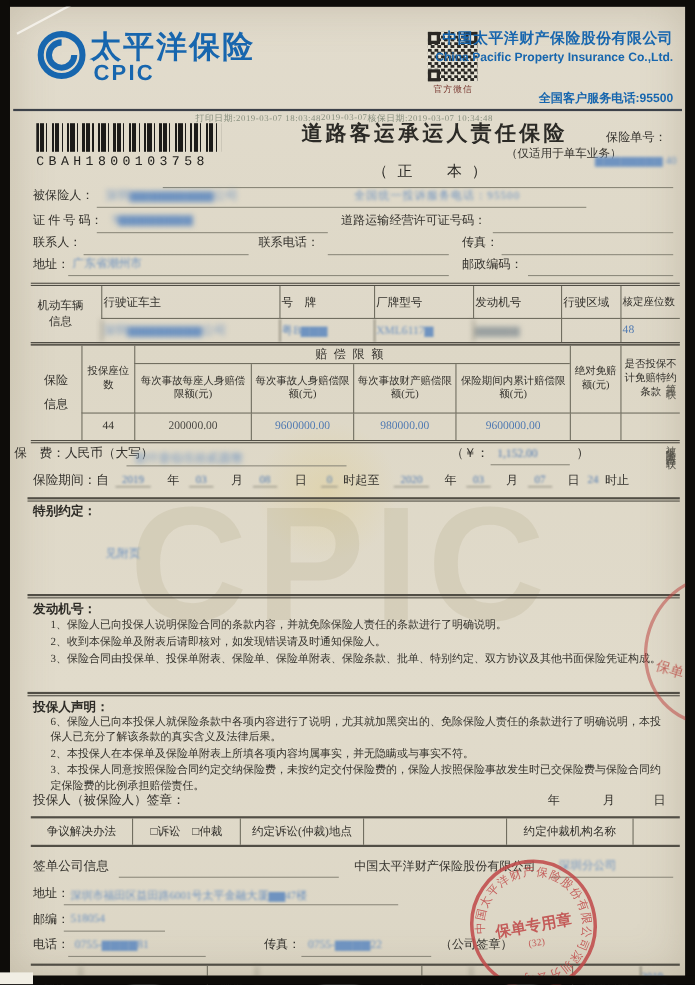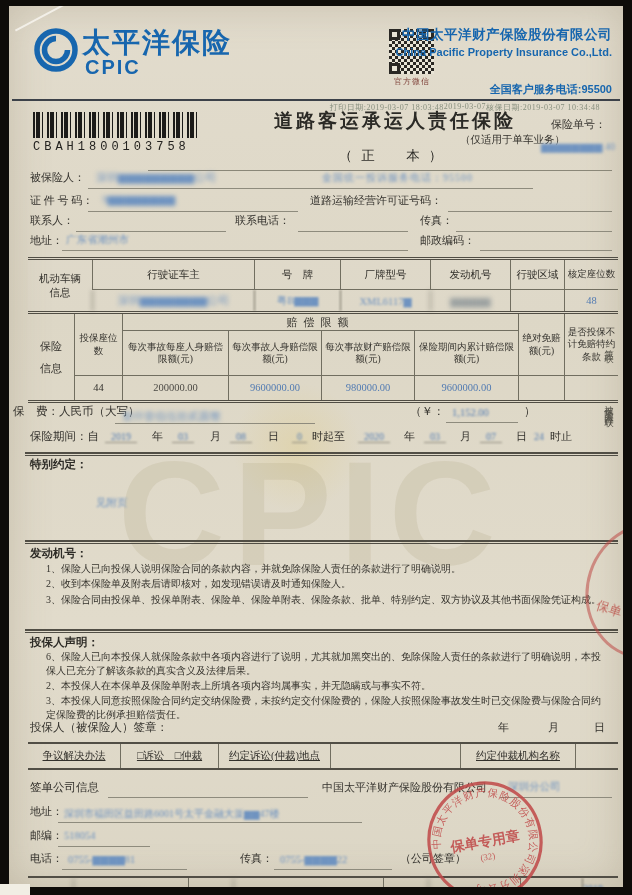--- a/index.html
+++ b/index.html
@@ -22,7 +22,7 @@
   .co-en{font-size:11px;font-weight:bold;margin-top:2px;}
   .co-tel{font-size:11px;margin-top:24px;font-weight:bold;}
   .hd-line{left:12px;top:99px;width:608px;height:2px;background:#3c4149;}
-  .stamps{left:26px;top:102px;width:574px;display:flex;justify-content:flex-end;font-size:8px;color:rgba(95,110,92,.7);filter:blur(.5px);letter-spacing:.5px;}
+  .stamps{left:26px;top:102px;width:574px;display:flex;justify-content:center;font-size:8px;color:rgba(95,110,92,.7);filter:blur(.5px);letter-spacing:.5px;}
   
   .barcode{left:33px;top:112px;width:168px;height:26px;background:repeating-linear-gradient(90deg,#1c1b19 0 2px,transparent 2px 3px,#1c1b19 3px 7px,transparent 7px 9px,#1c1b19 9px 10px,transparent 10px 14px);}
   .bc-num{left:33px;top:140px;width:180px;font-family:"Liberation Mono","DejaVu Sans Mono",monospace;font-size:12px;letter-spacing:4px;color:#23221f;}

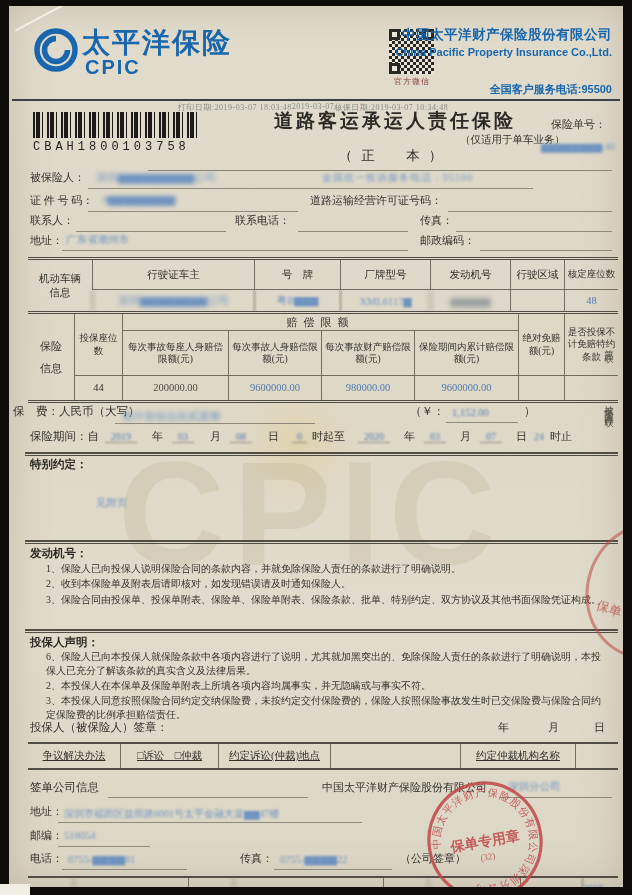--- a/index.html
+++ b/index.html
@@ -42,7 +42,7 @@
   .bv{color:#527bb2;filter:blur(.5px);}
   
   .vtab{left:28px;top:257px;width:590px;border-top:3px double #504d44;border-bottom:3px double #504d44;display:grid;grid-template-columns:64px 162px 86px 90px 80px 54px 1fr;grid-template-rows:30px 21px;font-size:10.5px;color:#33312c;box-sizing:border-box;background:rgba(255,255,255,.04);}
-  .vtab .c{border-left:1px solid #716e60;display:flex;align-items:center;justify-content:center;text-align:center;padding:0 1px;}
+  .vtab .c{border-left:1px solid #716e60;display:flex;align-items:center;text-align:center;padding:0 1px;}
   .vtab .g{grid-row:1/3;border-left:none;line-height:1.3;}
   .vtab .h{border-bottom:1px solid #716e60;}
   .itab{left:28px;top:311px;width:590px;border-top:3px double #504d44;border-bottom:3px double #504d44;display:grid;grid-template-columns:46px 48px 106px 93px 93px 104px 46px 1fr;grid-template-rows:17px 45px 24px;font-size:9.5px;color:#33312c;box-sizing:border-box;}

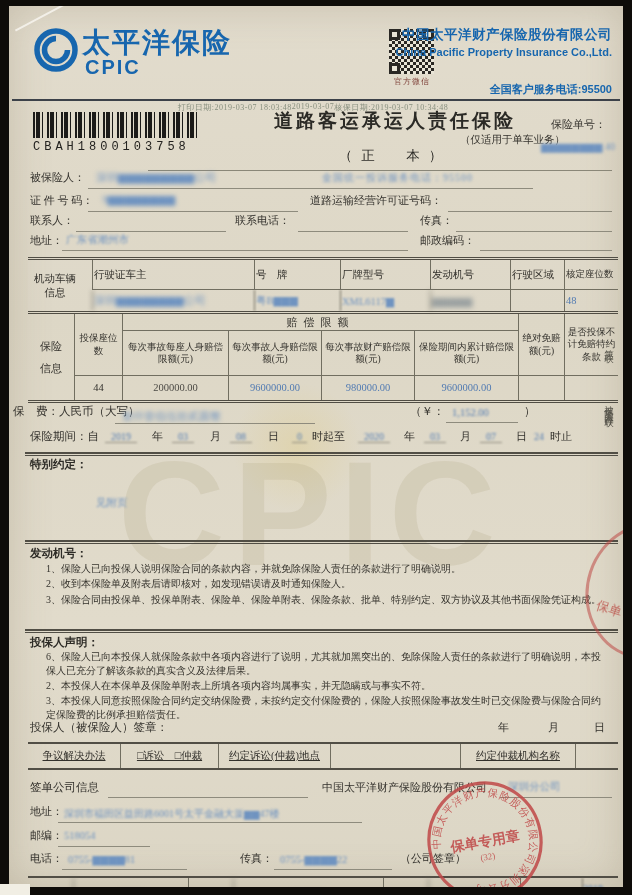--- a/index.html
+++ b/index.html
@@ -64,7 +64,7 @@
   .wm-cpic{left:118px;top:440px;font-family:"Liberation Sans",sans-serif;font-weight:900;font-size:148px;line-height:1;color:rgba(168,155,116,.18);letter-spacing:8px;}
   
   .dtab{left:28px;top:742px;width:590px;height:28px;border-top:2px solid #514e45;border-bottom:2px solid #514e45;display:grid;grid-template-columns:92px 98px 112px 130px 115px 1fr;font-size:10.5px;color:#33312c;box-sizing:border-box;}
-  .dtab .c{border-left:1px solid #716e60;display:flex;align-items:center;justify-content:center;text-decoration:underline;}
+  .dtab .c{border-left:1px solid #716e60;display:flex;align-items:center;justify-content:center;}
   .dtab .c:first-child{border-left:none;}
   .ftab{left:28px;top:876px;width:590px;height:30px;border-top:2px solid #514e45;display:grid;grid-template-columns:45px 115px 45px 150px 45px 92px 62px 1fr;font-size:10.5px;color:#33312c;box-sizing:border-box;}
   .ftab .c{border-left:1px solid #716e60;display:flex;align-items:center;justify-content:center;padding-top:3px;}

